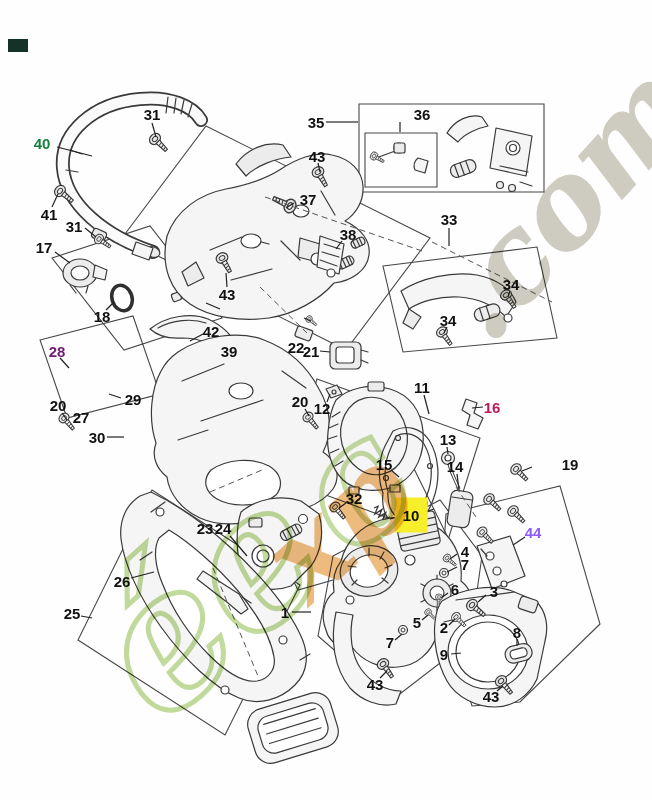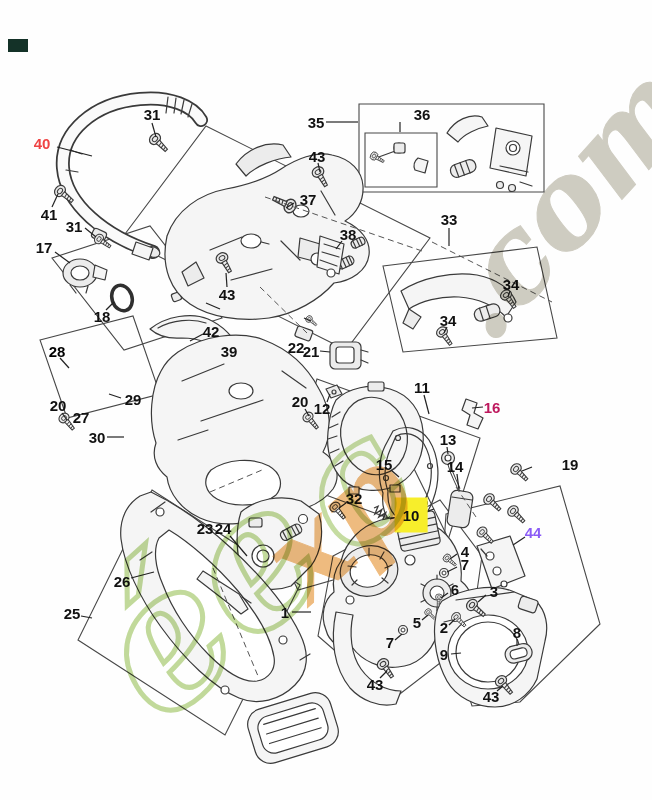--- a/index.html
+++ b/index.html
@@ -356,7 +356,7 @@
   </svg>
 
   <div id="callout-layer">
-      <div class="callout" style="left: 42px; top: 143px; color: #ef4444;">40</div>
+      <div class="callout" style="left: 42px; top: 143px; color: #15803d;">40</div>
       <div class="callout" style="left: 152px; top: 114px; color: rgb(17, 17, 17);">31</div>
       <div class="callout" style="left: 49px; top: 214px; color: rgb(17, 17, 17);">41</div>
       <div class="callout" style="left: 74px; top: 226px; color: rgb(17, 17, 17);">31</div>

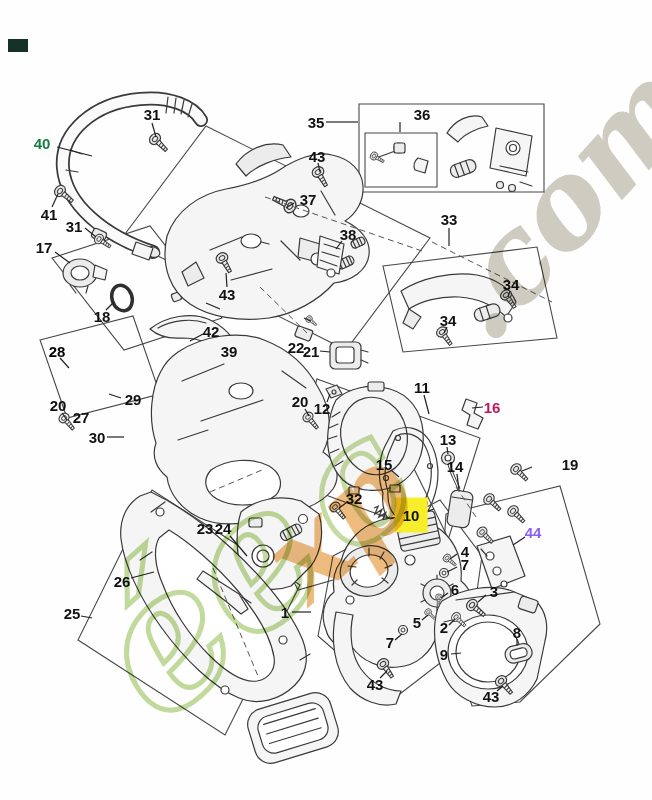--- a/index.html
+++ b/index.html
@@ -364,7 +364,7 @@
       <div class="callout" style="left: 102px; top: 316px; color: rgb(17, 17, 17);">18</div>
       <div class="callout" style="left: 229px; top: 311px; color: rgb(17, 17, 17); margin-top: 40px;">39</div>
       <div class="callout" style="left: 211px; top: 331px; color: rgb(17, 17, 17);">42</div>
-      <div class="callout" style="left: 57px; top: 351px; color: #000000;">28</div>
+      <div class="callout" style="left: 57px; top: 351px; color: #701a75;">28</div>
       <div class="callout" style="left: 133px; top: 399px; color: rgb(17, 17, 17);">29</div>
       <div class="callout" style="left: 58px; top: 405px; color: rgb(17, 17, 17);">20</div>
       <div class="callout" style="left: 81px; top: 417px; color: rgb(17, 17, 17);">27</div>

